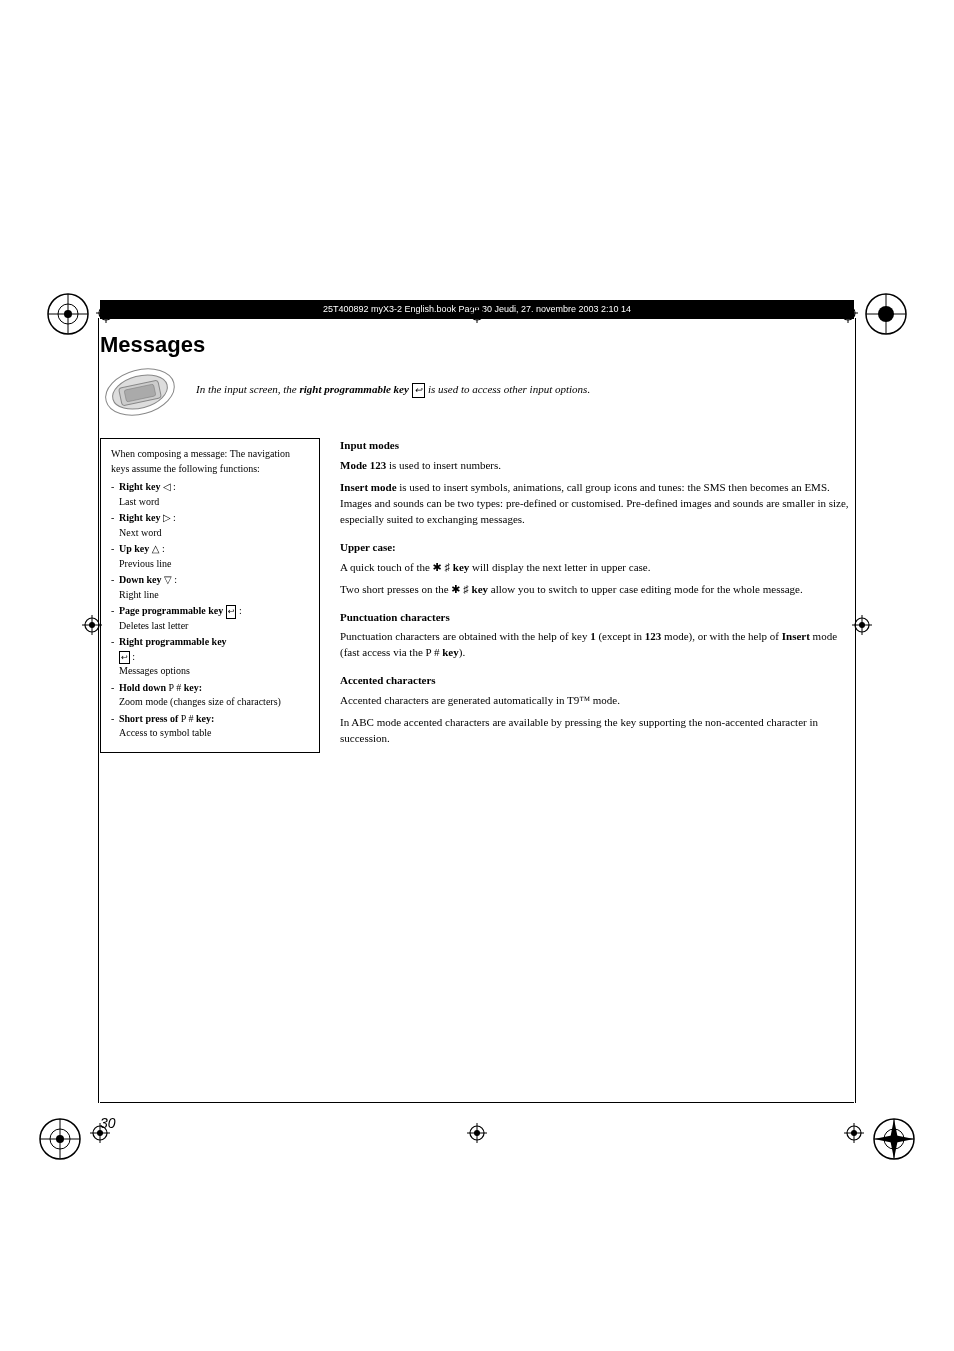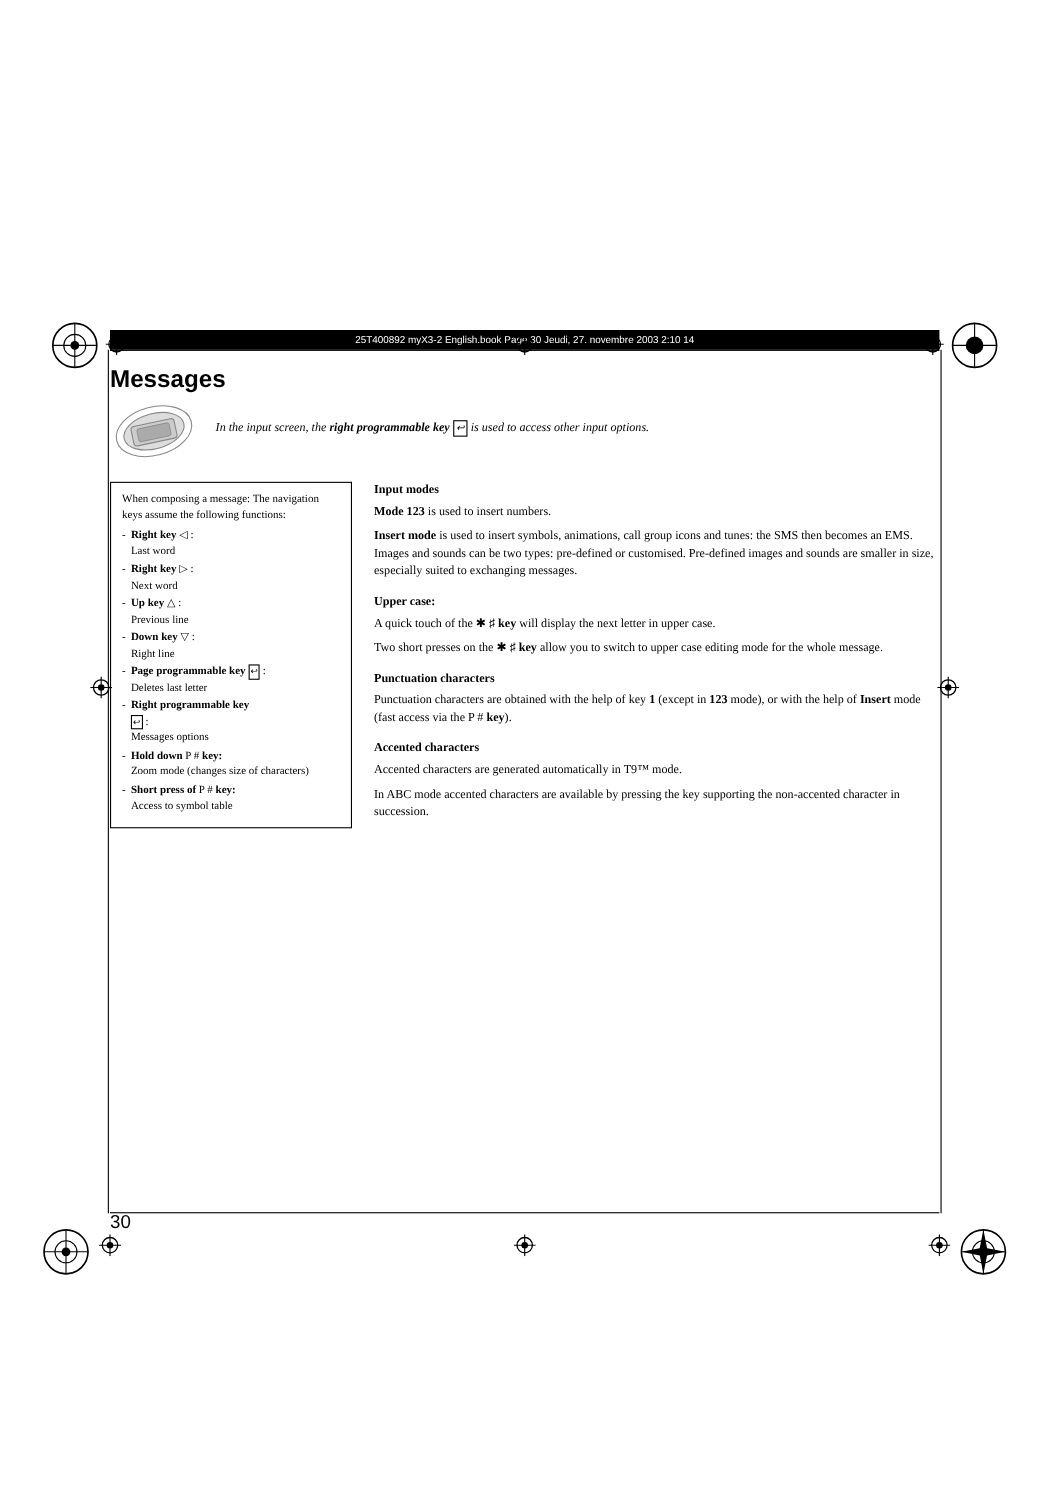--- a/index.html
+++ b/index.html
@@ -139,10 +139,11 @@
     
     .page-number {
       position: absolute;
-      bottom: 230px;
+      bottom: 220px;
       left: 100px;
-      font-size: 17px;
+      font-size: 14px;
       font-family: Arial, sans-serif;
+      font-style: italic;
     }
 
     

